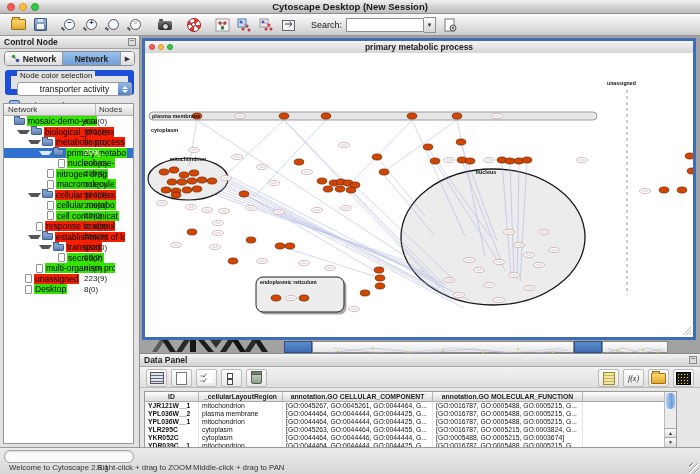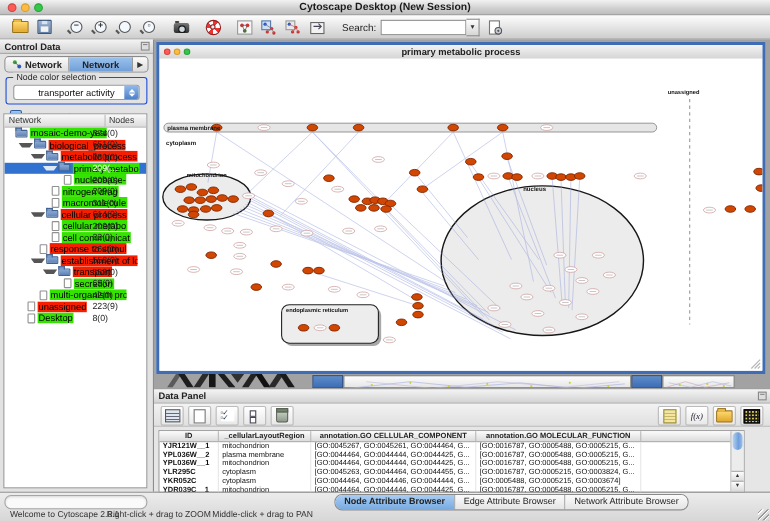--- a/index.html
+++ b/index.html
@@ -568,7 +568,7 @@
 
 <div class="abs" id="control-panel">
   <div class="panel-title">
-    <span>Control Data</span>
+    <span>Control Node</span>
     <span class="float-ic"></span>
   </div>
   <div class="cp-tabs">

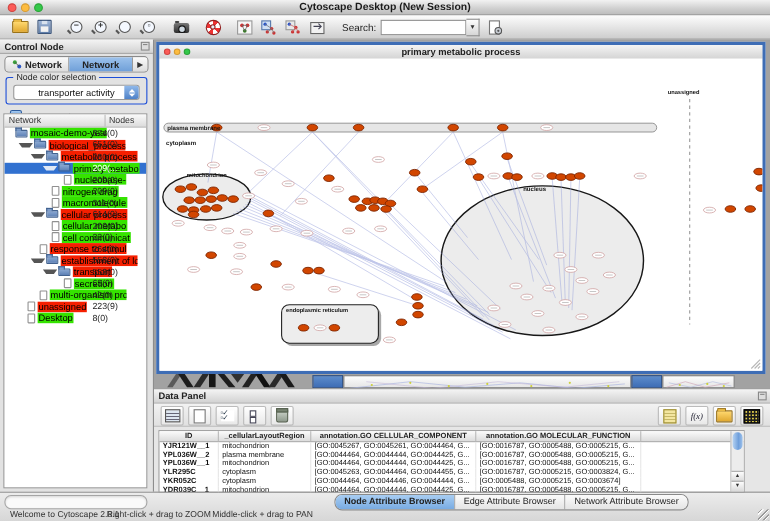--- a/index.html
+++ b/index.html
@@ -47,7 +47,7 @@
   .cp-tab{flex:1;display:flex;align-items:center;justify-content:center;gap:3px;font-size:8.5px;font-weight:bold;color:#222;border-right:1px solid #9a9a9a;background:linear-gradient(#fbfbfb,#dcdcdc)}
   .cp-tab.selected{background:linear-gradient(#9cc2ec,#6f9fd8);}
   .cp-tab-arrow{width:13px;display:flex;align-items:center;justify-content:center;font-size:7px;color:#333;background:linear-gradient(#fbfbfb,#dcdcdc)}
-  .groupbox{position:absolute;left:5px;top:34px;width:129px;height:25px;border:1px solid #1d4ed8;border-radius:3px;box-sizing:border-box}
+  .groupbox{position:absolute;left:5px;top:34px;width:129px;height:25px;border:6px solid #1d4ed8;border-radius:3px;box-sizing:border-box}
   .groupbox .legend{position:absolute;top:-5px;left:6px;background:#e2e2e2;padding:0 3px;font-size:8px;color:#222}
   .combo{position:absolute;left:6px;top:6px;width:115px;height:14px;background:#fff;border:1px solid #9a9a9a;border-radius:3px;
     font-size:8.5px;line-height:13px;text-align:center;color:#111;box-sizing:border-box}

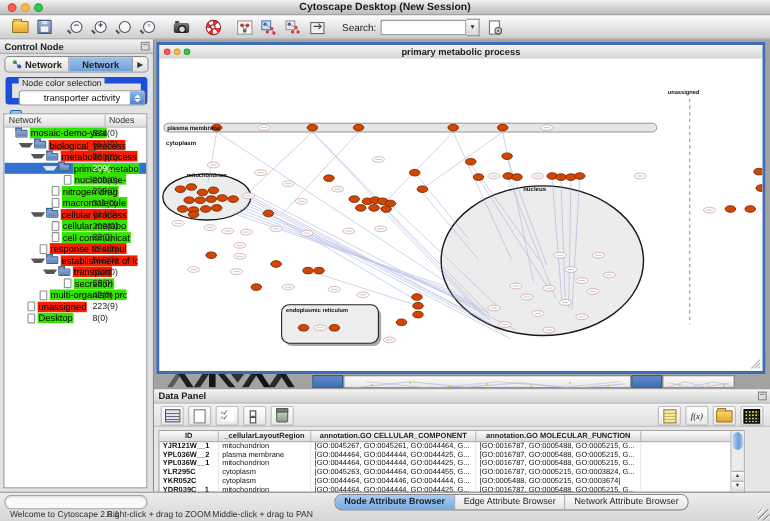--- a/index.html
+++ b/index.html
@@ -829,11 +829,6 @@
 
 <div class="abs" id="bottom-bar">
   <div id="mem-box"></div>
-  <div id="bottom-tabs">
-      <div class="btab selected">Node Attribute Browser</div>
-      <div class="btab">Edge Attribute Browser</div>
-      <div class="btab">Network Attribute Browser</div>
-    </div>
   <div id="status-row">
       <span class="status-item" style="left: 9px;">Welcome to Cytoscape 2.8.1</span>
       <span class="status-item" style="left: 97px;">Right-click + drag to ZOOM</span>

